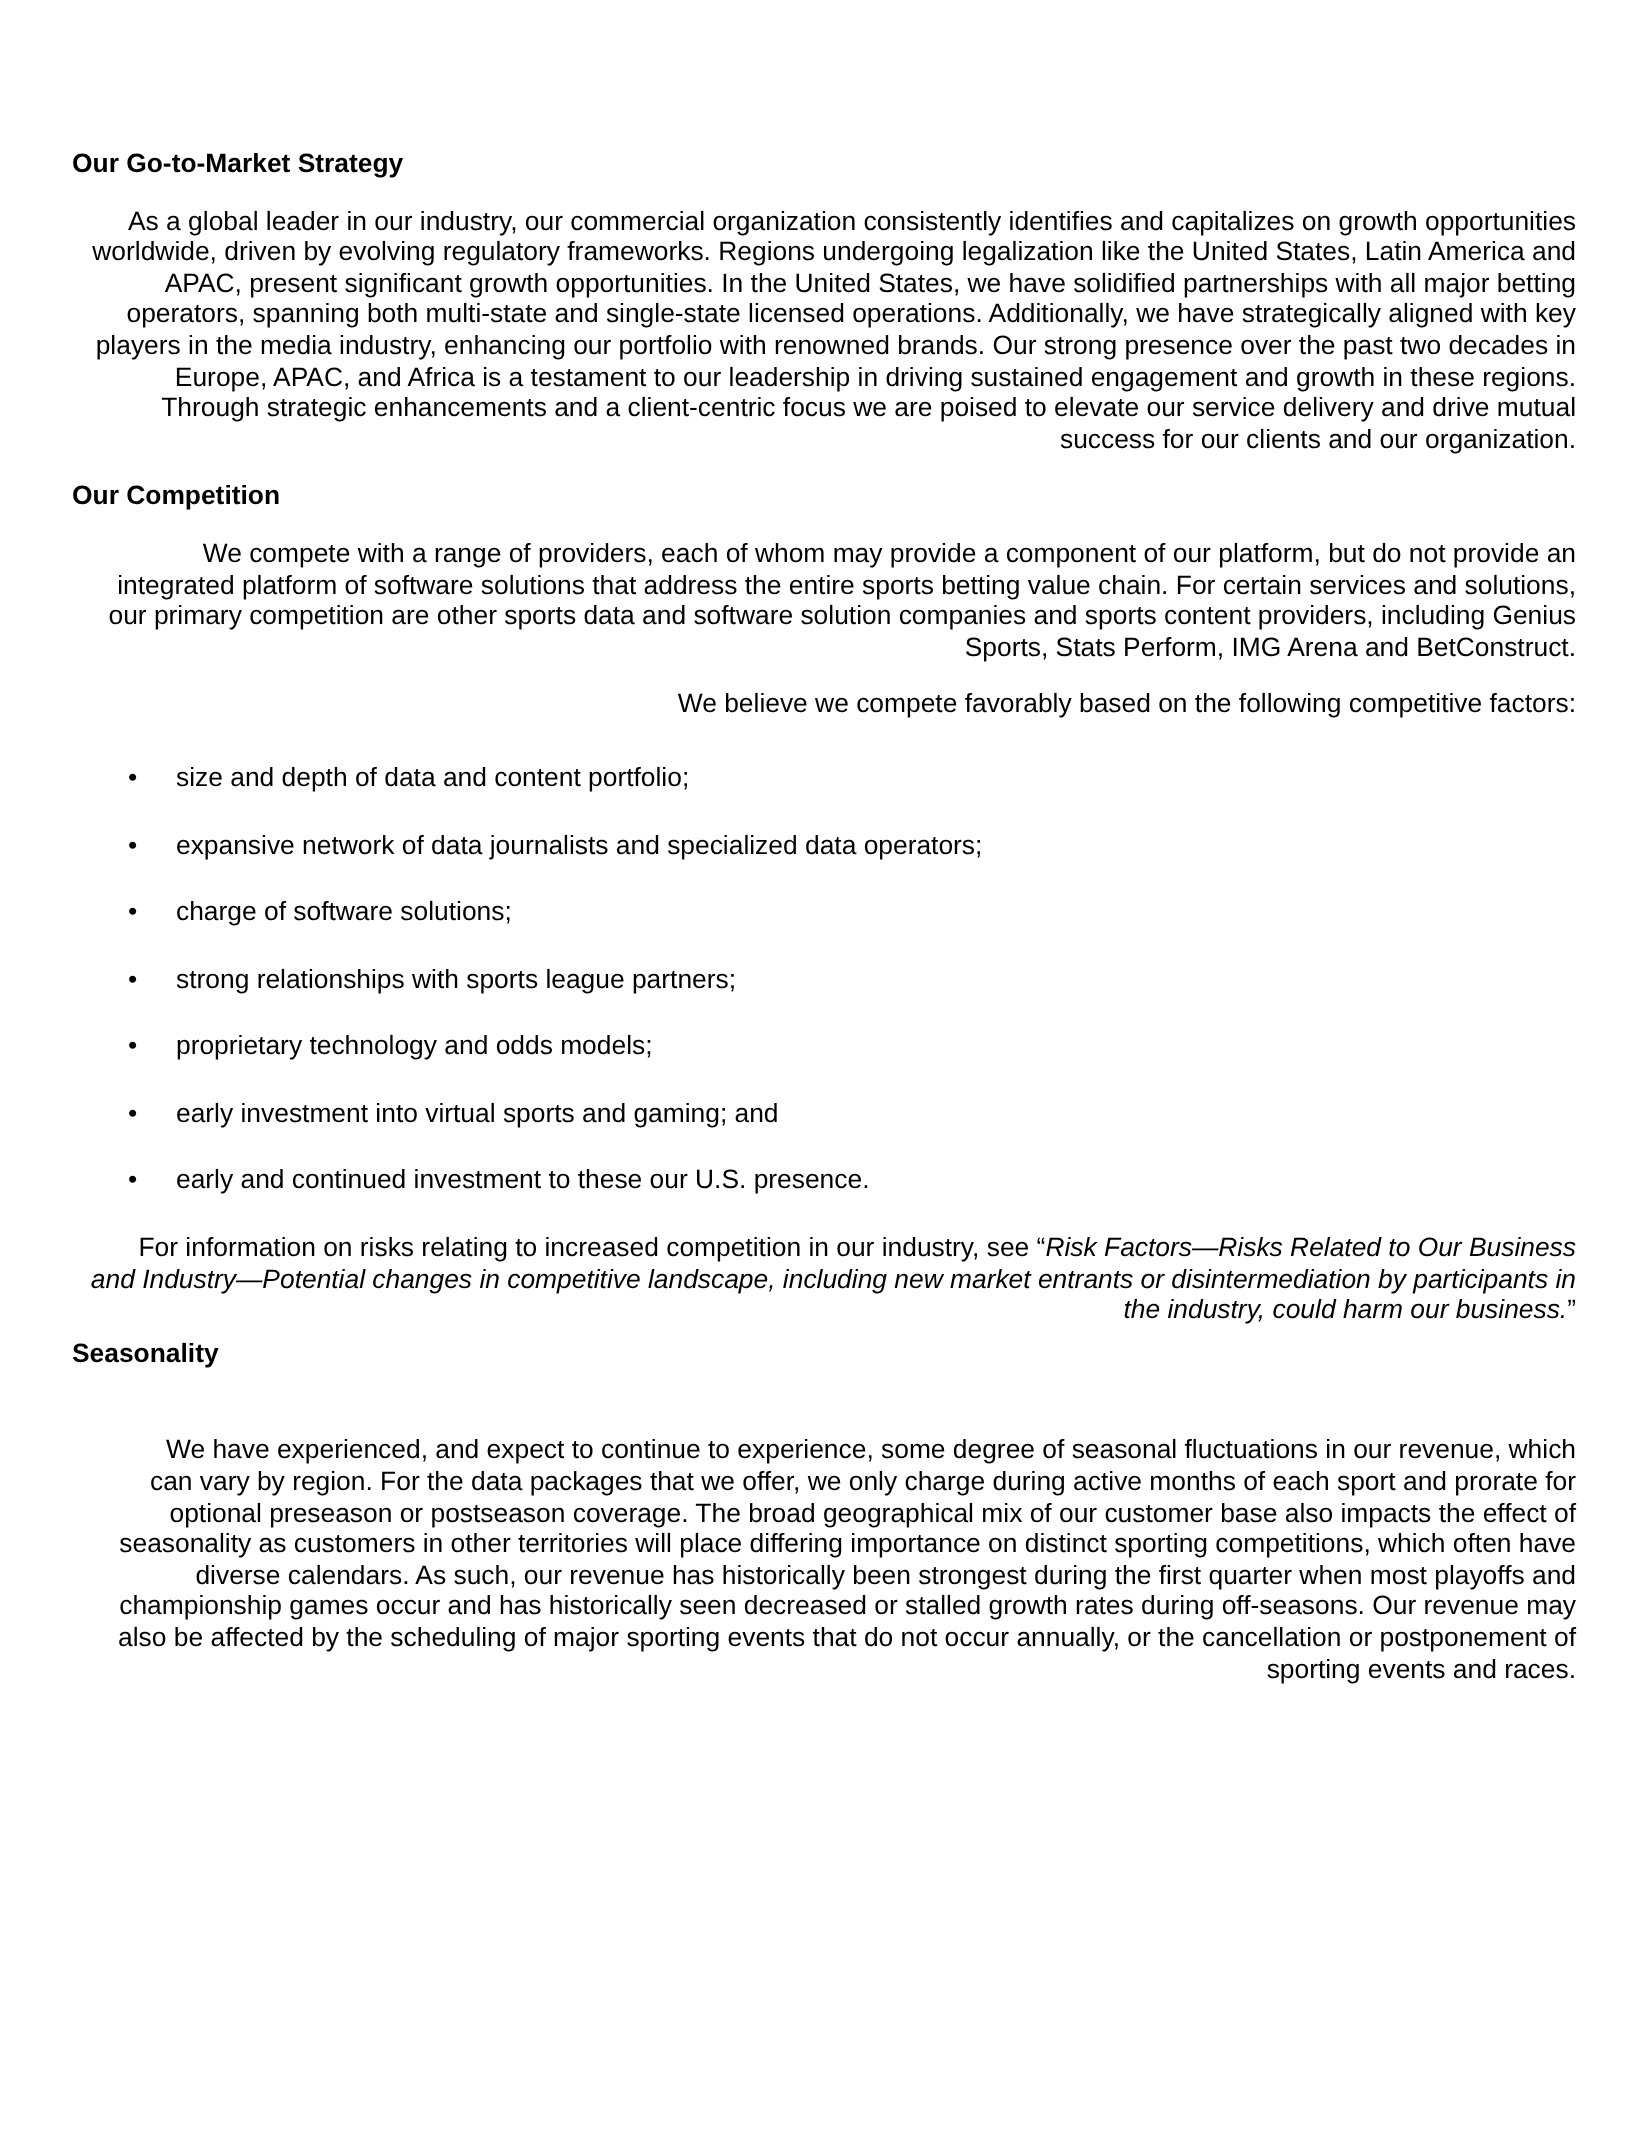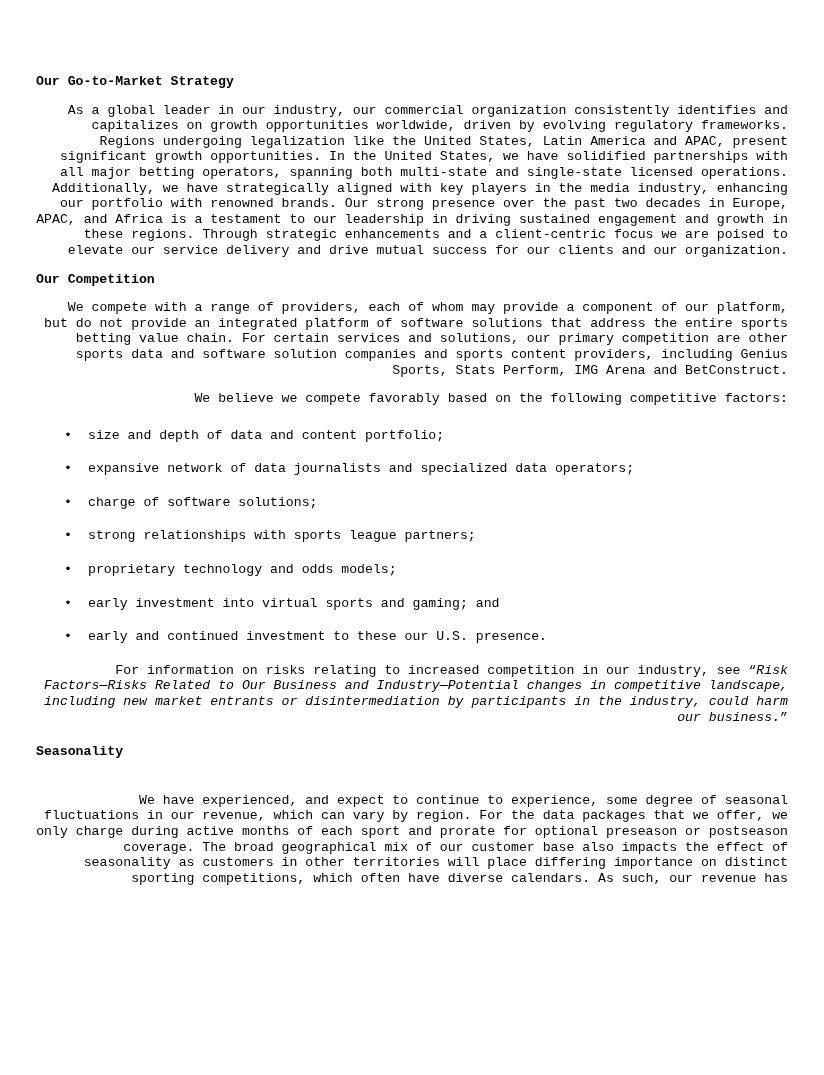--- a/index.html
+++ b/index.html
@@ -13,7 +13,7 @@
     height: 885px;
     background: #ffffff;
     color: #000000;
-    font-family: Liberation Mono, monospace;
+    font-family: Liberation Sans, sans-serif;
     font-size: 13.2px;
     line-height: 15.6px;
     box-sizing: border-box;

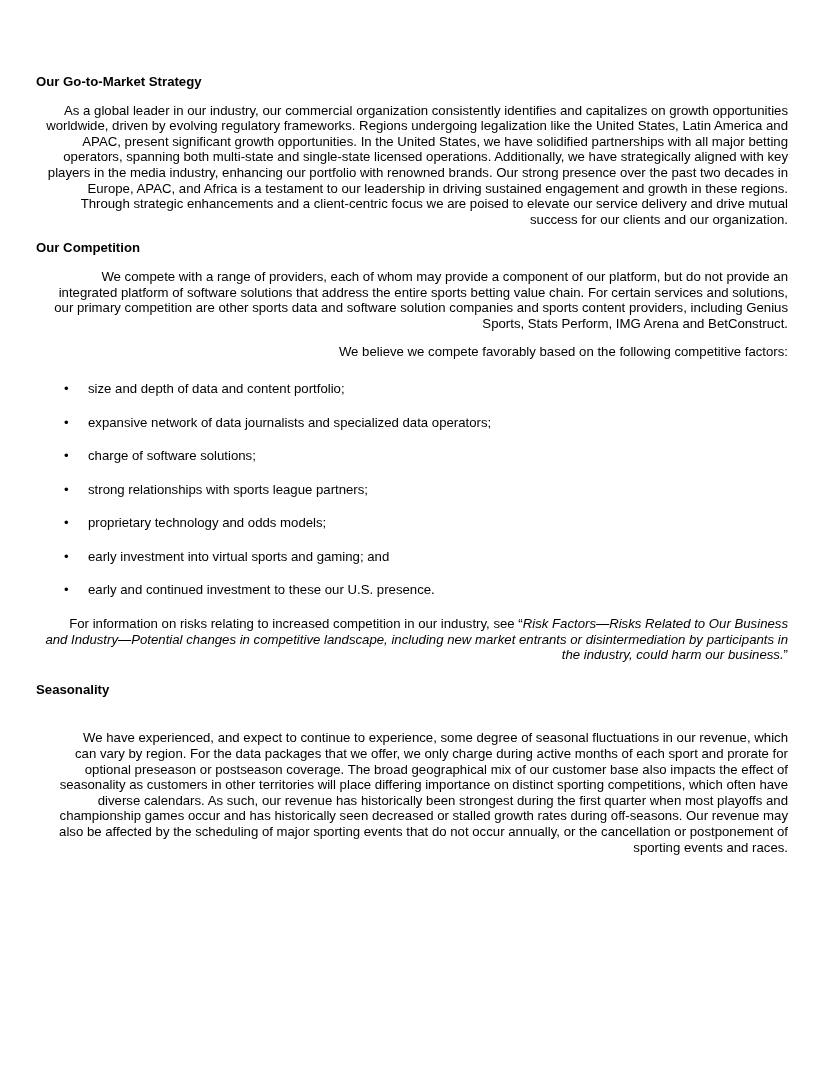--- a/index.html
+++ b/index.html
@@ -32,7 +32,7 @@
     text-indent: 28px;
     text-align: right;
   }
-  p.risk-para { margin-bottom: 19px; }
+  p.risk-para { margin-bottom: 6px; }
   ul.factors {
     list-style: none;
     margin: 21px 0 0 0;

